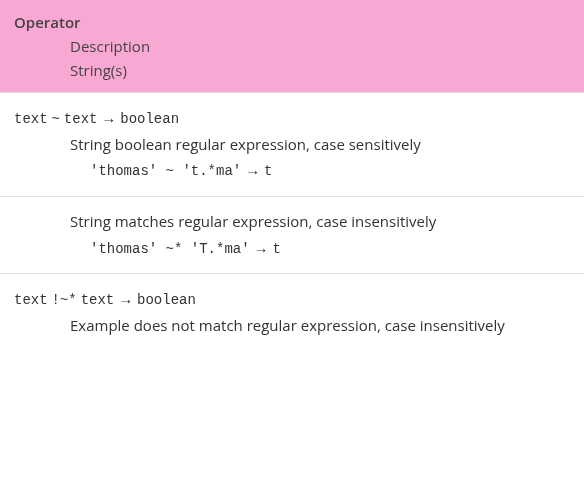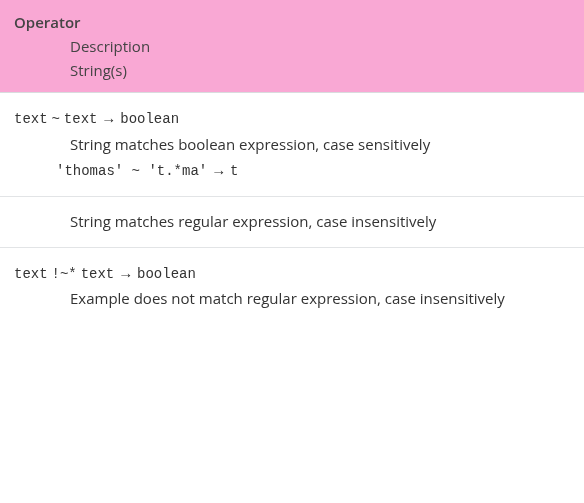--- a/index.html
+++ b/index.html
@@ -81,7 +81,7 @@
       <span class="arrow">→</span>
       <span class="type">boolean</span>
     </div>
-    <div class="desc">String matches boolean expression, case sensitively</div>
+    <div class="desc">String boolean regular expression, case sensitively</div>
     <div class="ex">
       <span class="code">'thomas' ~ 't.*ma'</span>
       <span class="arrow">→</span>

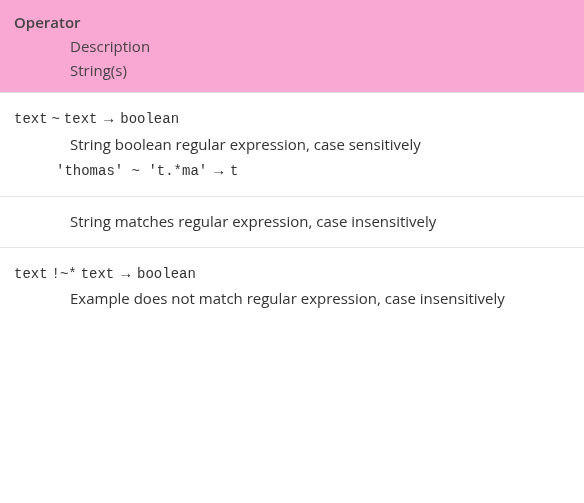--- a/index.html
+++ b/index.html
@@ -47,7 +47,7 @@
     line-height: 1.7;
   }
   .ex {
-    margin-left: 42px;
+    margin-left: 76px;
     line-height: 1.7;
     color: #333;
   }

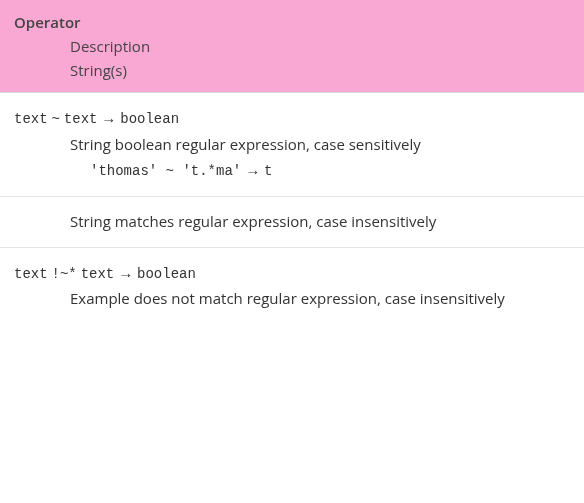--- a/index.html
+++ b/index.html
@@ -91,6 +91,11 @@
 
   <div class="row">
     <div class="desc">String matches regular expression, case insensitively</div>
+    <div class="ex">
+      <span class="code">'thomas' ~* 'T.*ma'</span>
+      <span class="arrow">→</span>
+      <span class="code">t</span>
+    </div>
   </div>
 
 

